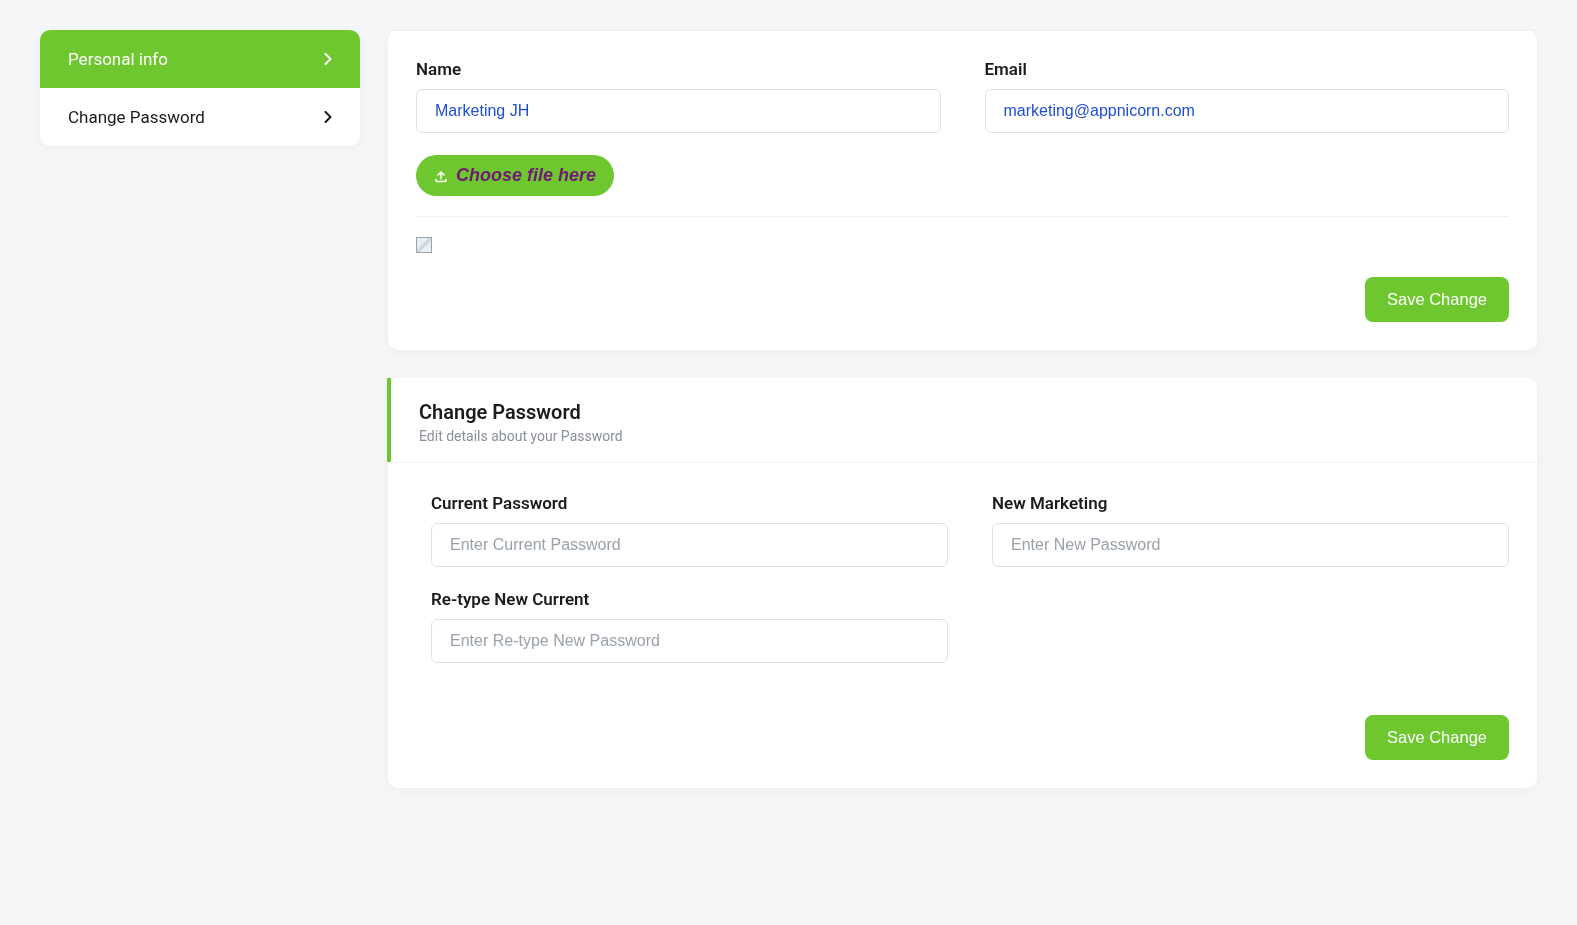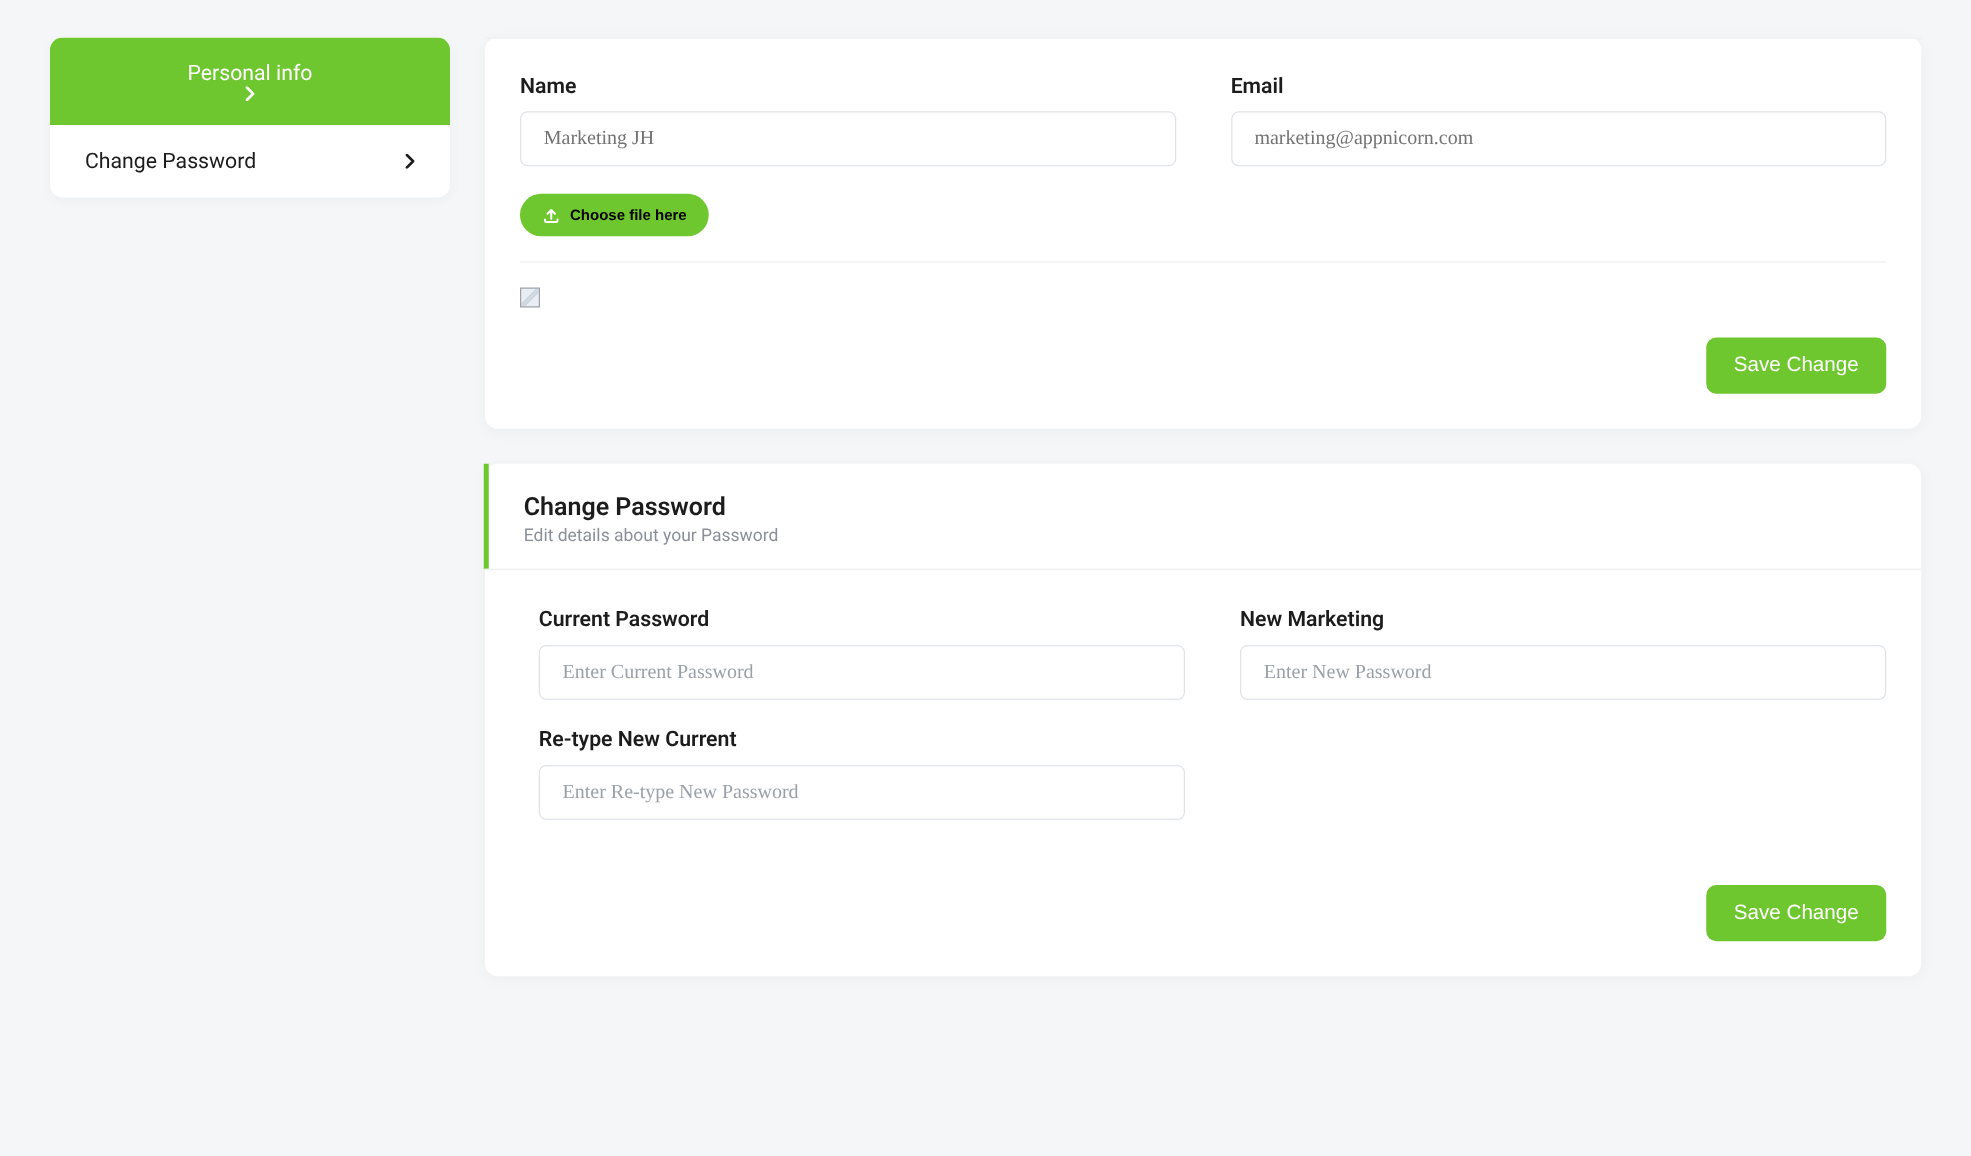--- a/index.html
+++ b/index.html
@@ -41,7 +41,6 @@
     .sidebar-item.active {
       background: #6ec72e;
       color: #ffffff;
-      flex-direction: column;
     }
     .chevron {
       display: inline-flex;

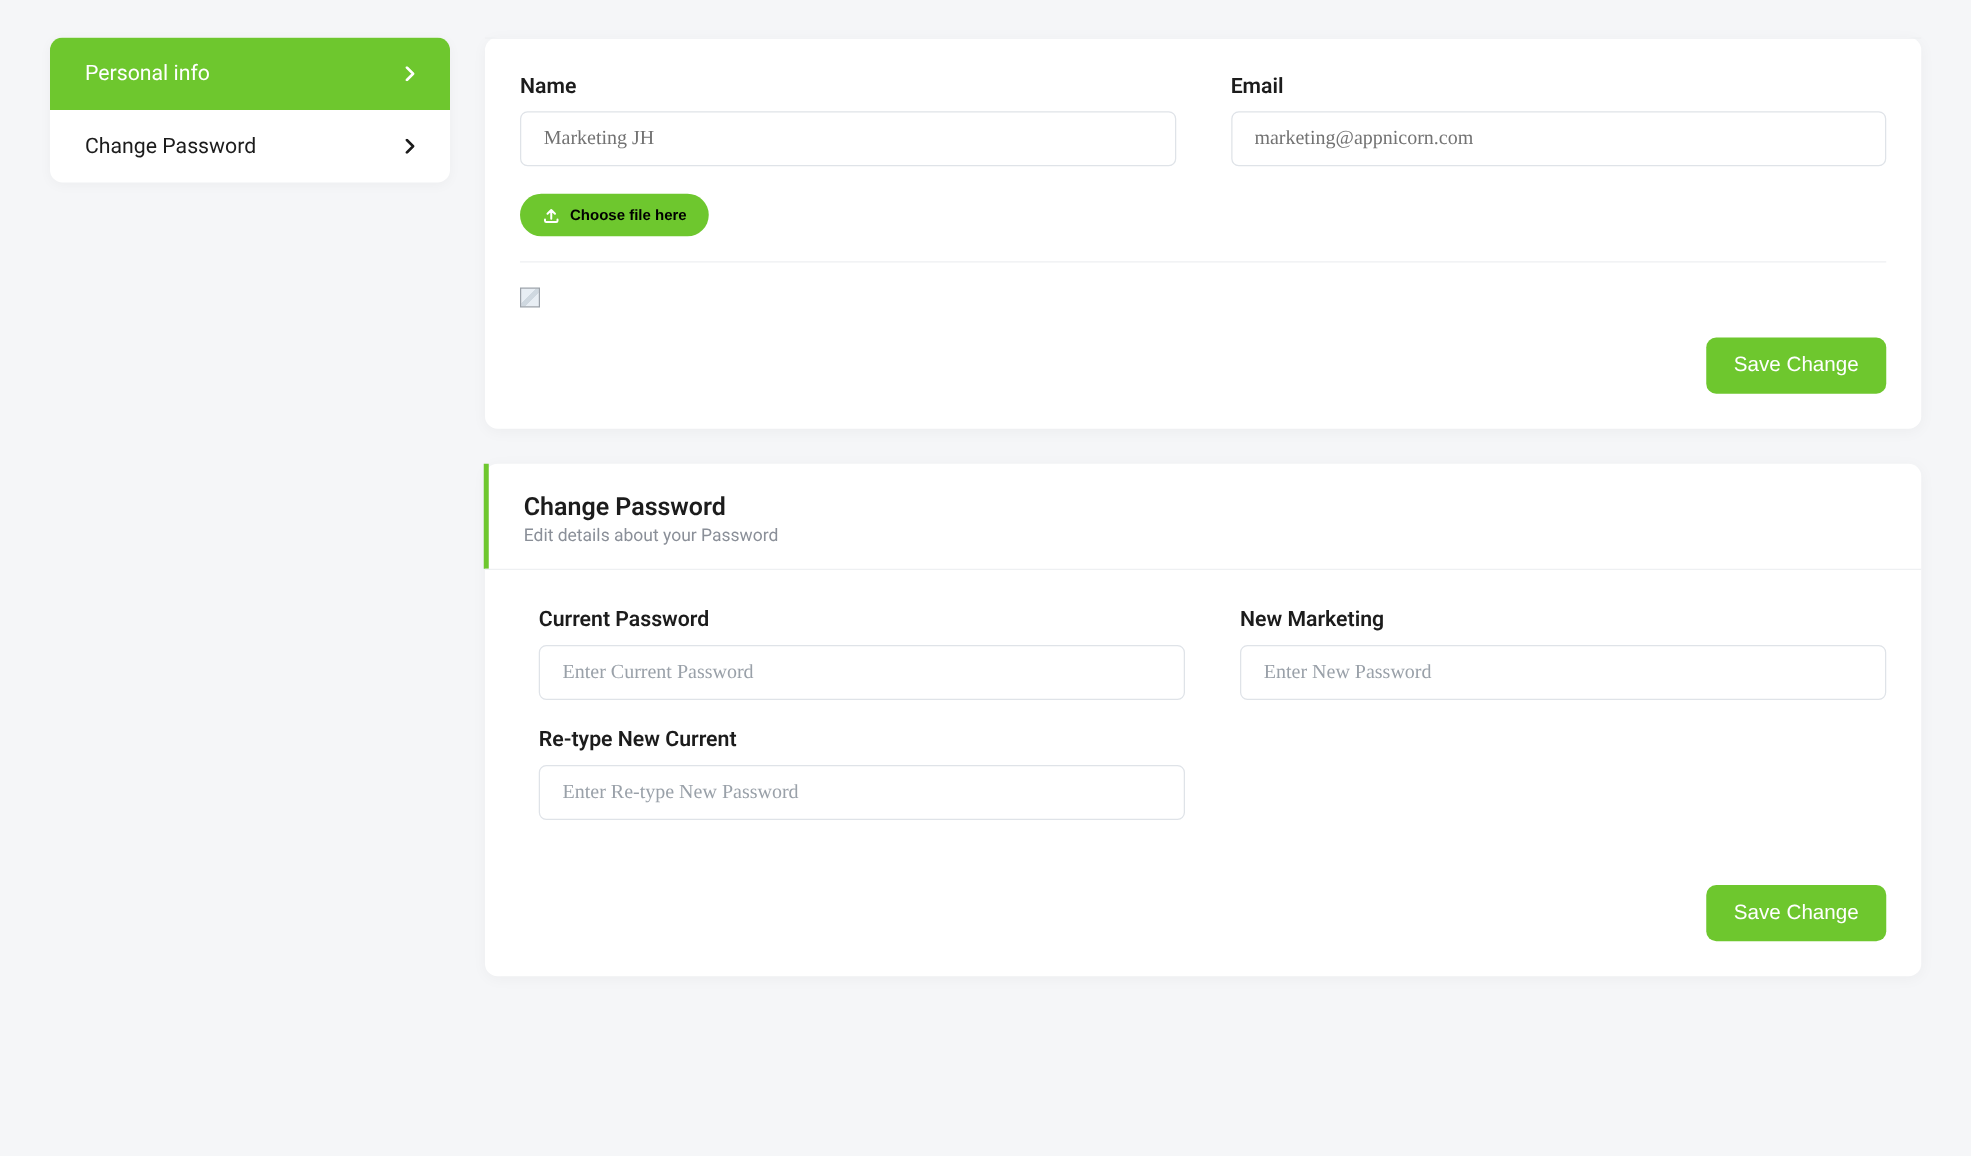--- a/index.html
+++ b/index.html
@@ -99,10 +99,9 @@
       font-size: 16px;
       border: 1px solid #dfe3e8;
       border-radius: 6px;
-      color: #737373;
+      color: #1d4ed8;
       background: #ffffff;
       outline: none;
-      font-family: Liberation Serif, serif;
     }
     .form-input::placeholder {
       color: #9aa1a9;

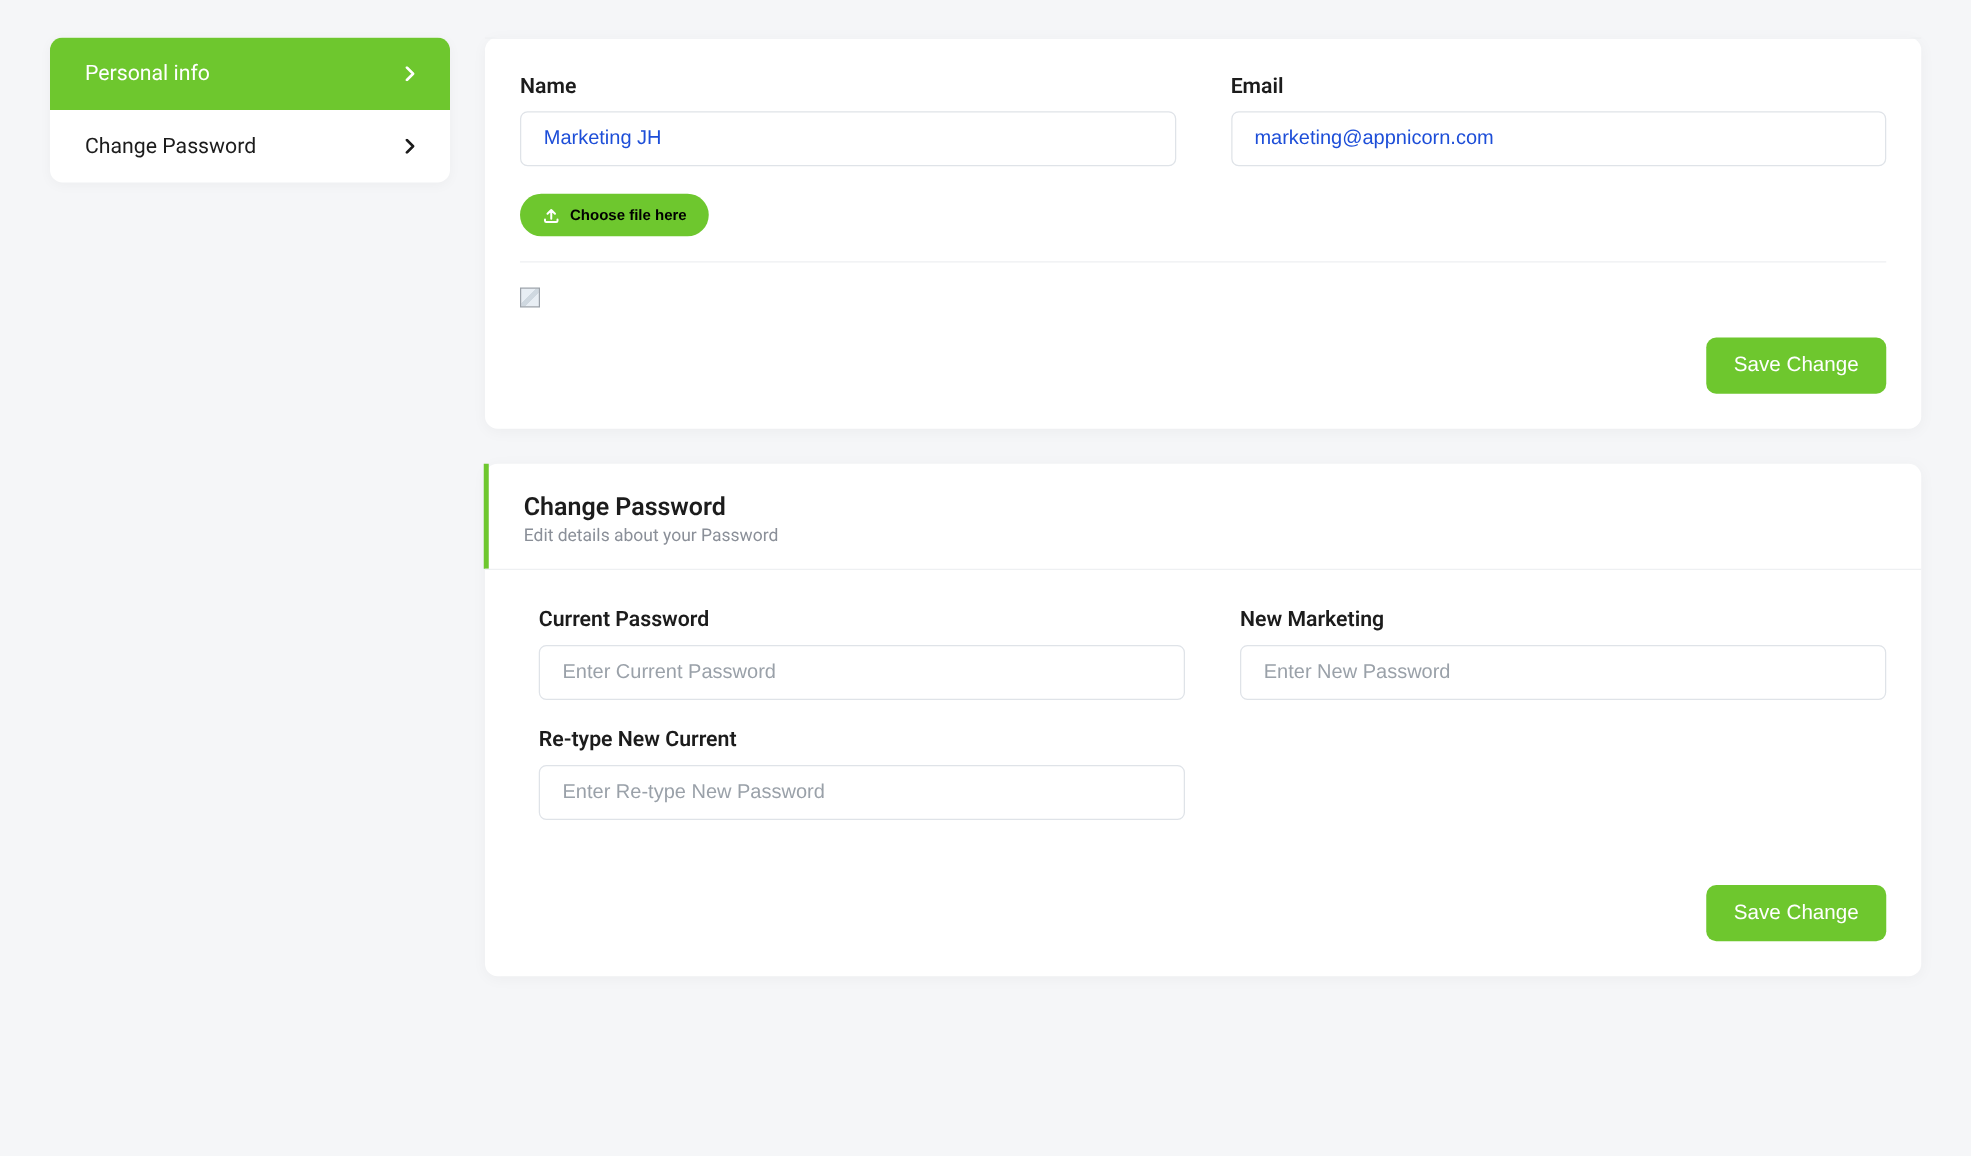--- a/index.html
+++ b/index.html
@@ -117,10 +117,11 @@
     }
     .btn-choose {
       background: #6ec72e;
-      color: #000000;
+      color: #701a75;
       padding: 10px 18px;
-      font-size: 12px;
+      font-size: 18px;
       border-radius: 22px;
+      font-style: italic;
     }
     .btn-save {
       background: #6ec72e;

